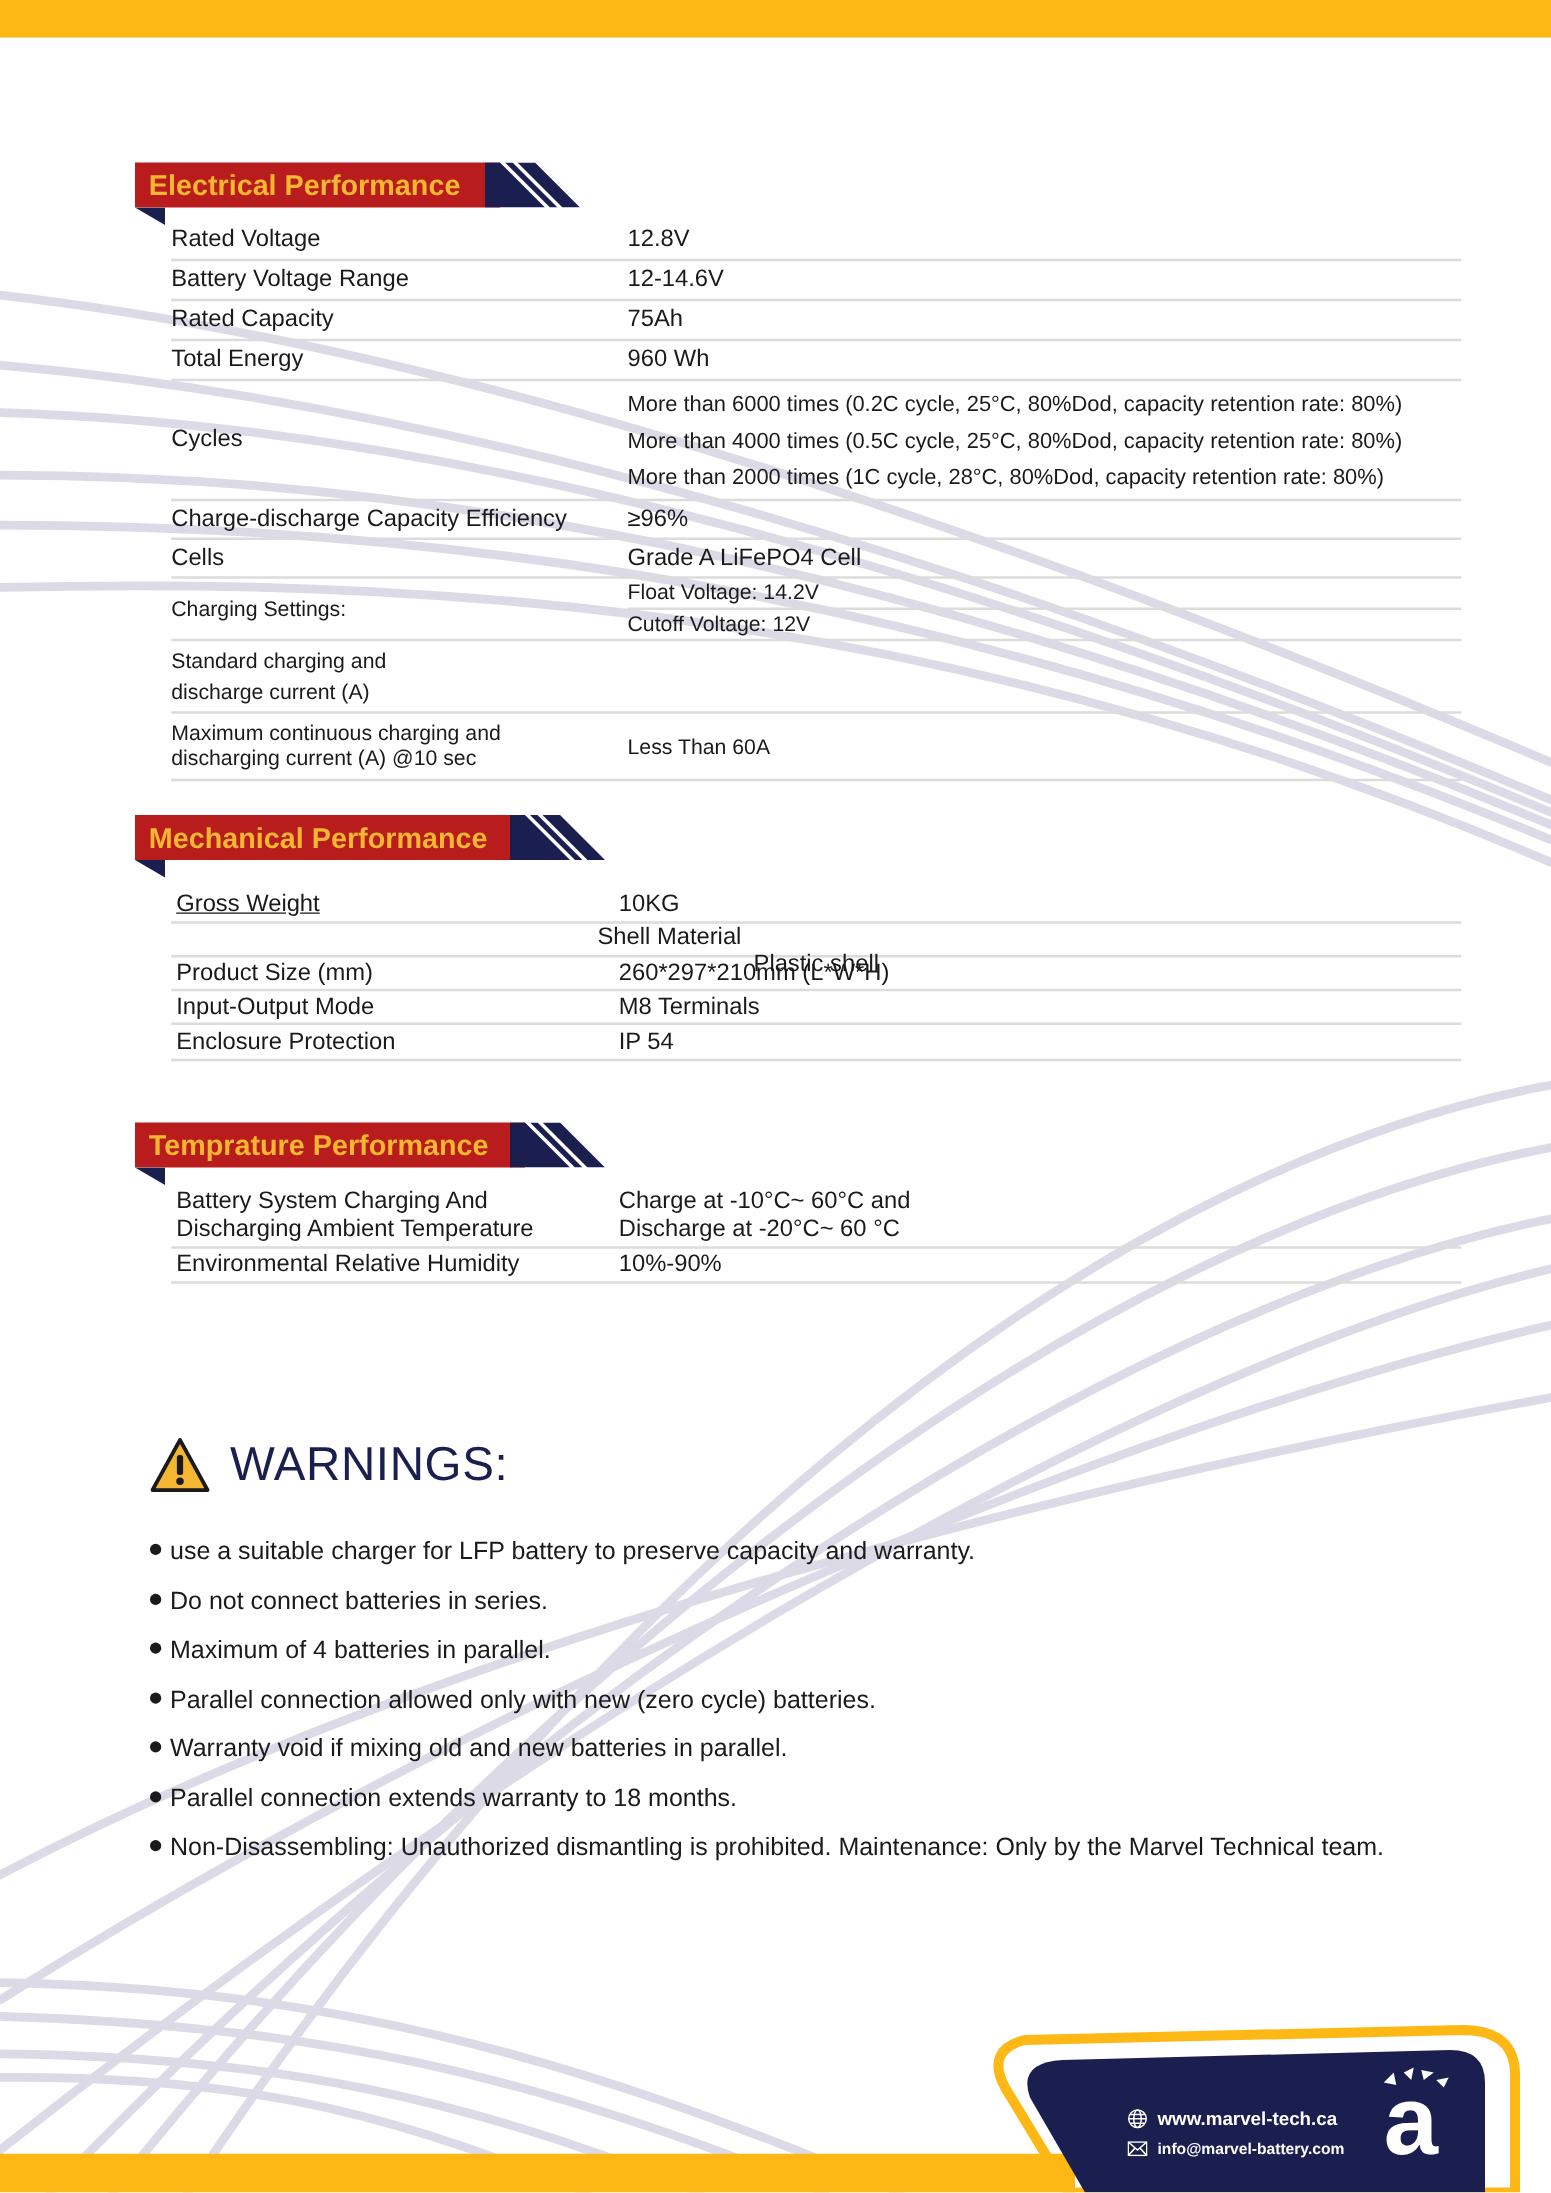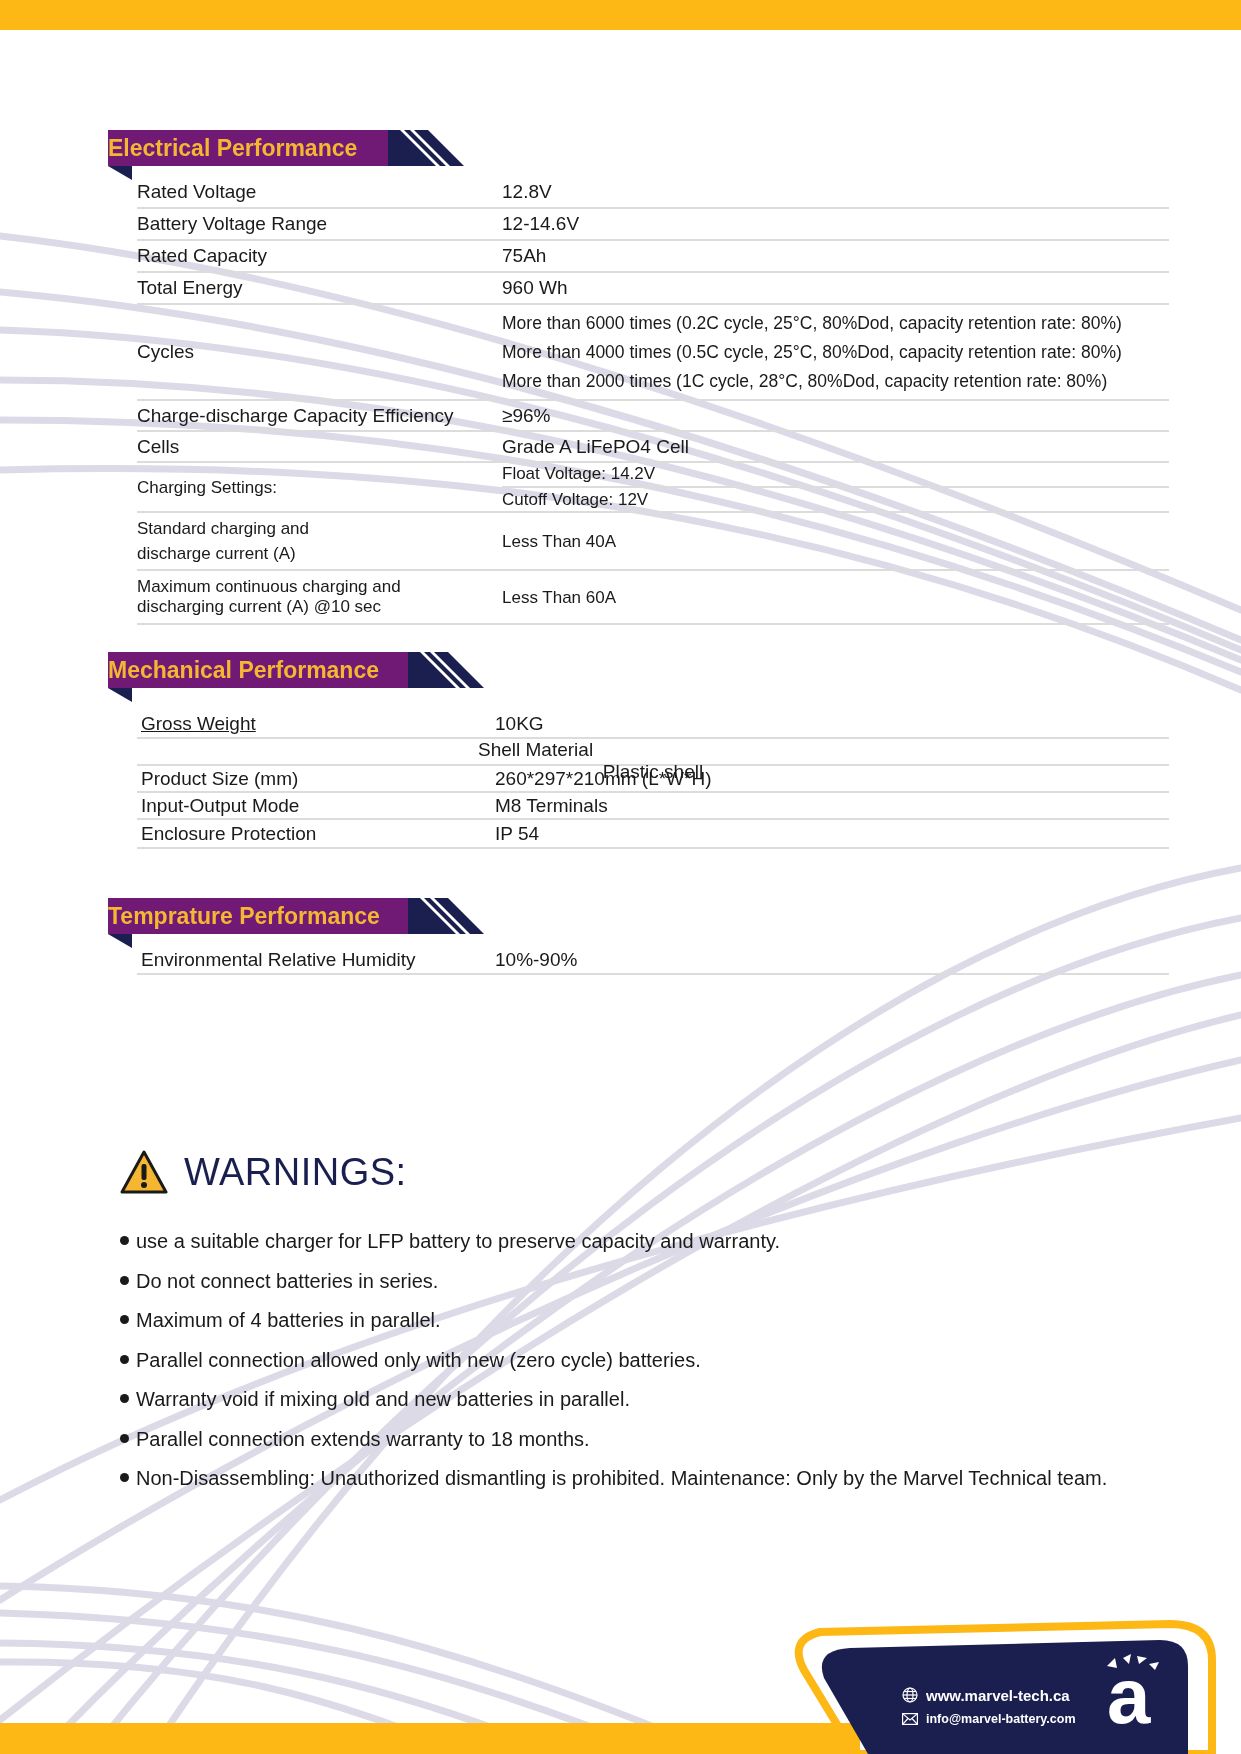--- a/index.html
+++ b/index.html
@@ -12,8 +12,8 @@
 
     .section-header { position: absolute; height: 36px; }
     .section-header .bar {
-      position: absolute; left: 0; top: 0; height: 36px; background: #701a75;
-      color: #f5b731; font-weight: bold; font-size: 23px; line-height: 36px; 
+      position: absolute; left: 0; top: 0; height: 36px; background: #b91c1c;
+      color: #f5b731; font-weight: bold; font-size: 23px; line-height: 36px; padding-left: 11px;
       white-space: nowrap;
     }
     .section-header svg { position: absolute; top: 0; }

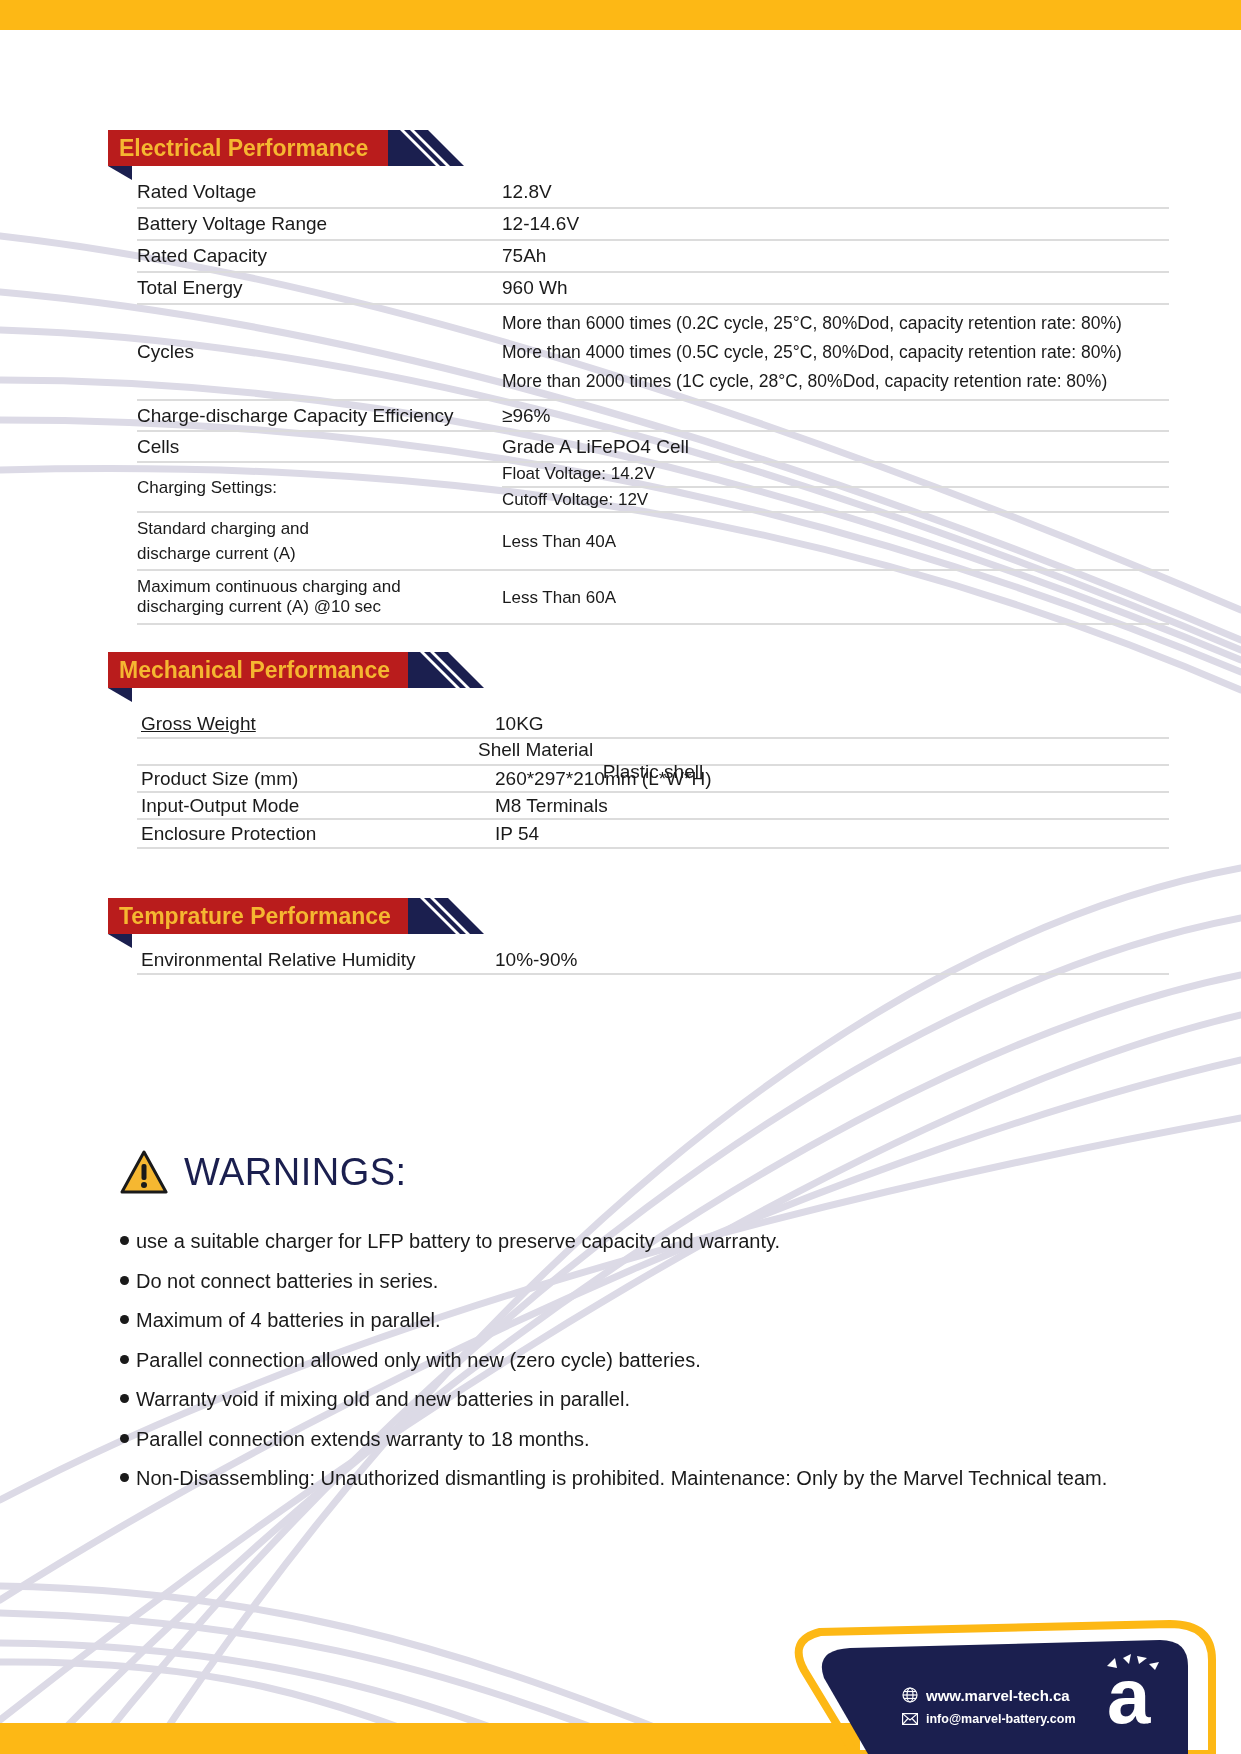--- a/index.html
+++ b/index.html
@@ -128,7 +128,6 @@
       <div style="line-height:25px;">Standard charging and</div>
       <div style="line-height:25px;">discharge current (A)</div>
     </div>
-    <div class="value small">Less Than 40A</div>
   </div>
   <div class="spec-row" style="height:54px;">
     <div class="label small">

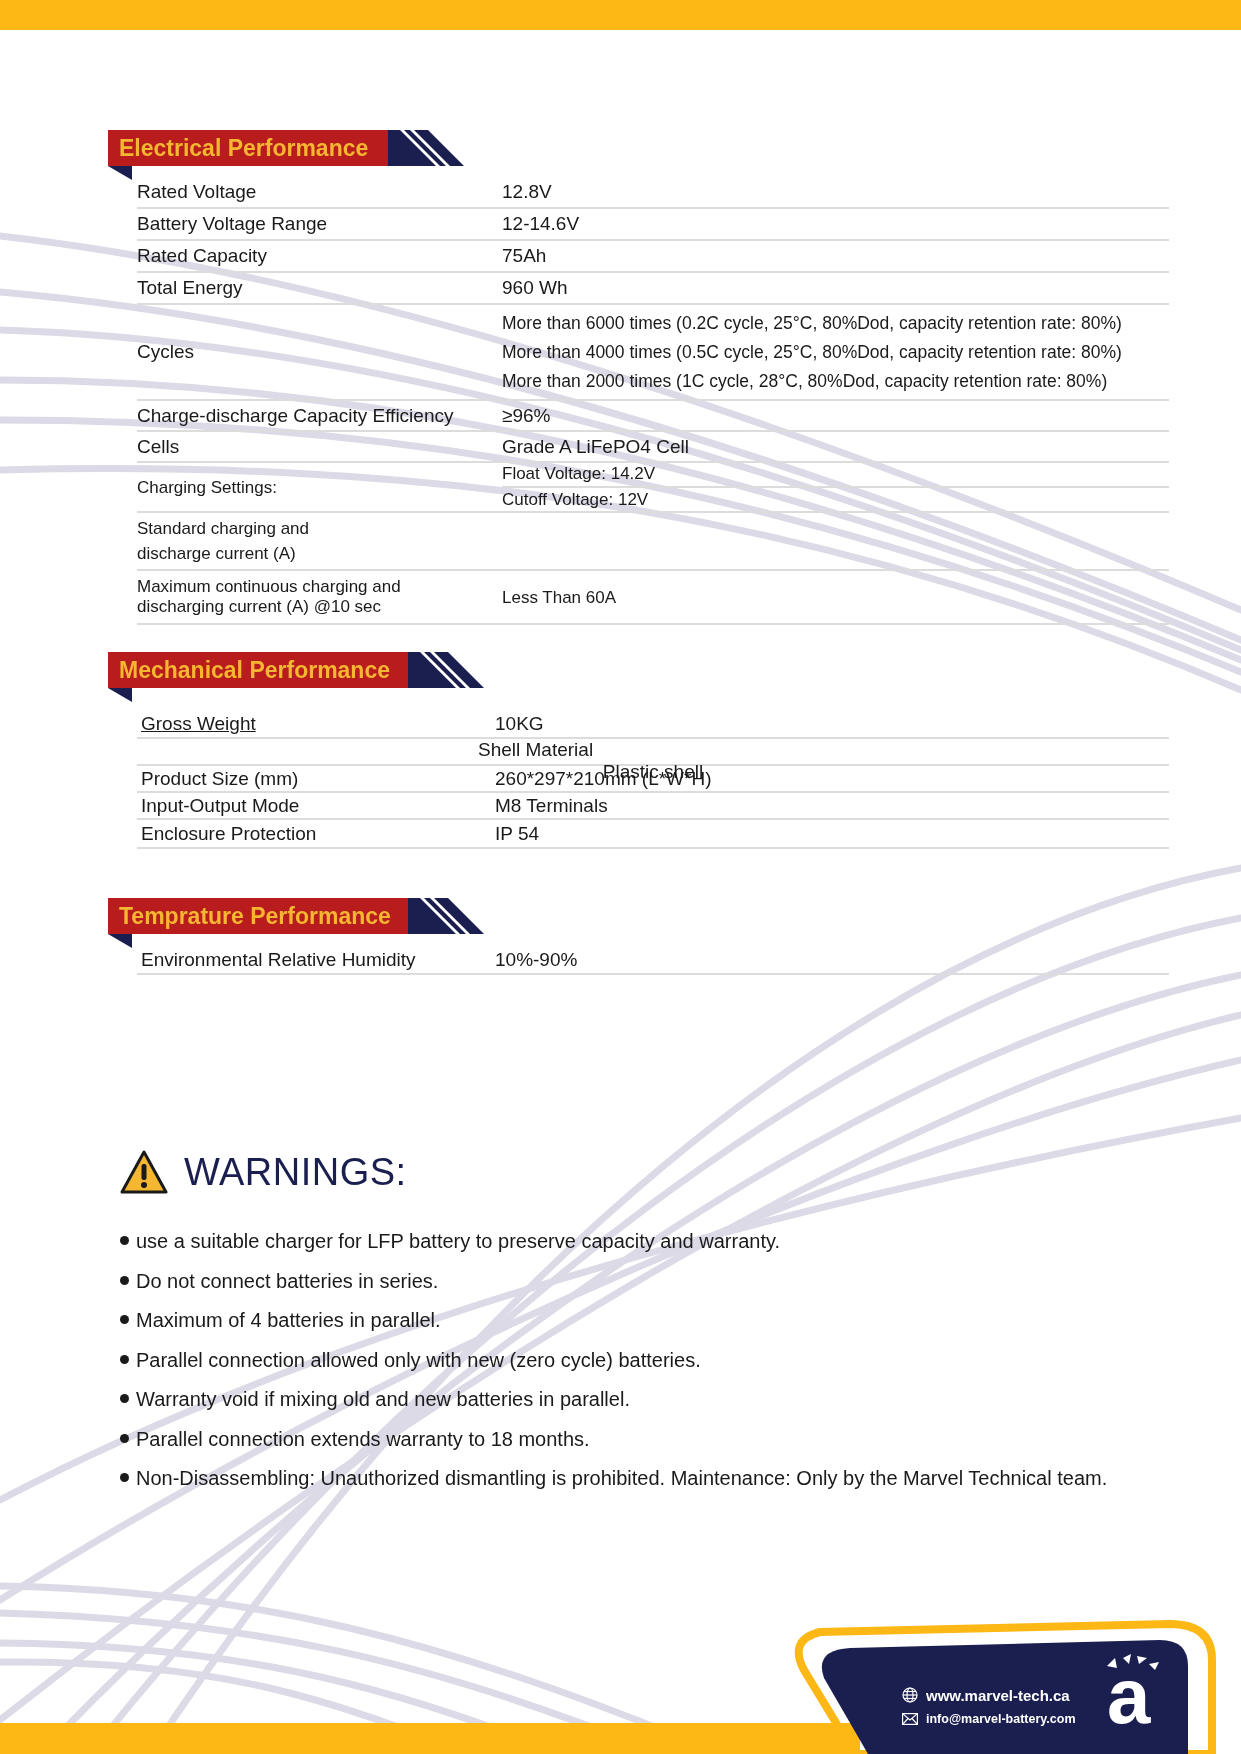--- a/index.html
+++ b/index.html
@@ -186,6 +186,16 @@
 </div>
 
 <div class="spec-table" style="top:947px; left:137px;">
+  <div class="spec-row" style="height:52px;">
+    <div class="label" style="width:358px; padding-left:4px;">
+      <div style="line-height:23px;">Battery System Charging And</div>
+      <div style="line-height:23px;">Discharging Ambient Temperature</div>
+    </div>
+    <div class="value">
+      <div style="line-height:23px;">Charge at -10°C~ 60°C  and</div>
+      <div style="line-height:23px;">Discharge at -20°C~ 60 °C</div>
+    </div>
+  </div>
   <div class="spec-row" style="height:28px;">
     <div class="label" style="width:358px; padding-left:4px;">Environmental Relative Humidity</div>
     <div class="value">10%-90%</div>

